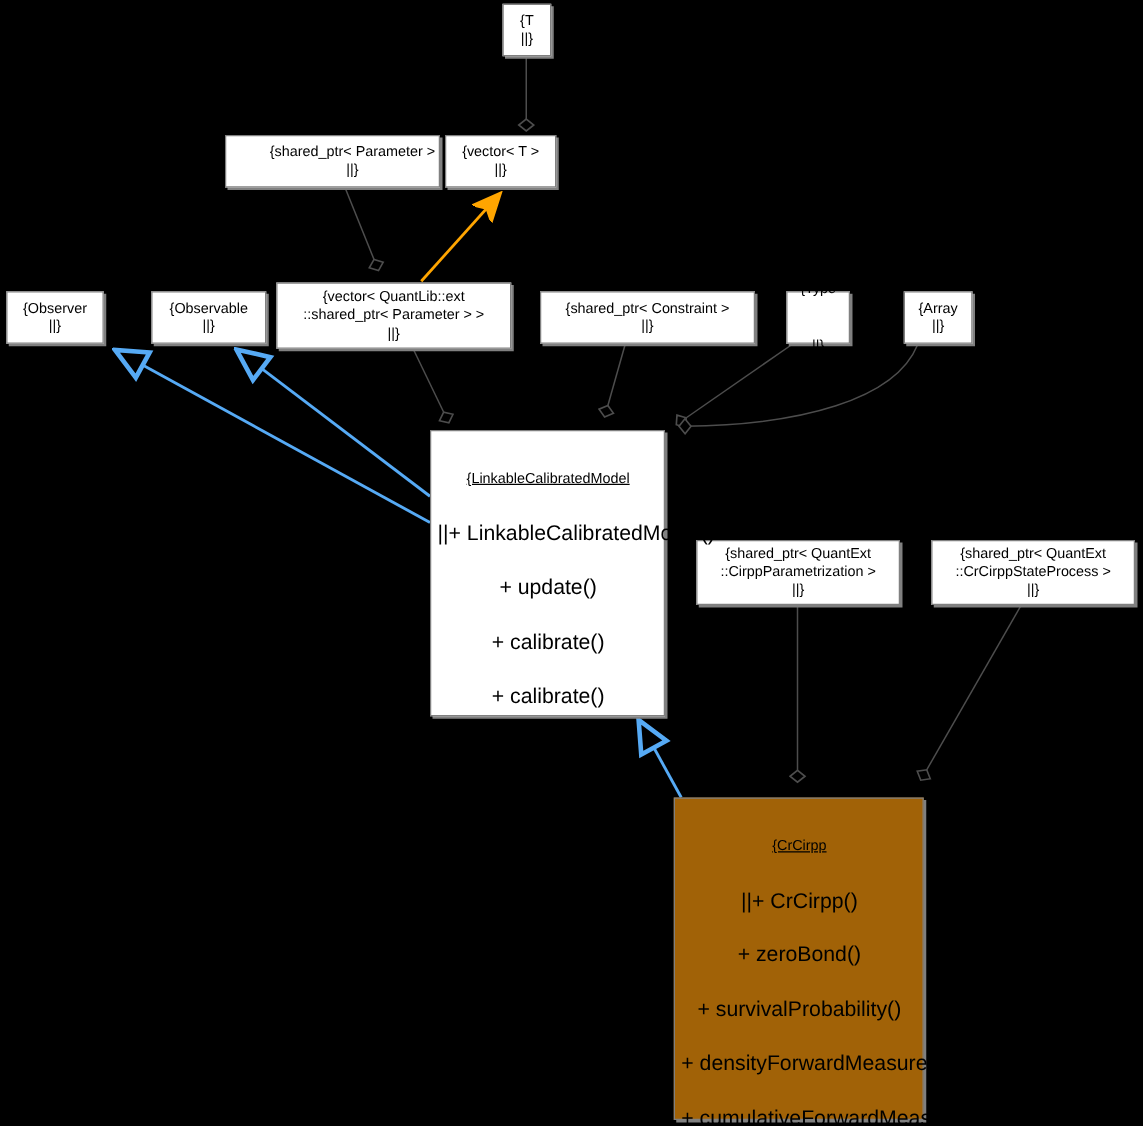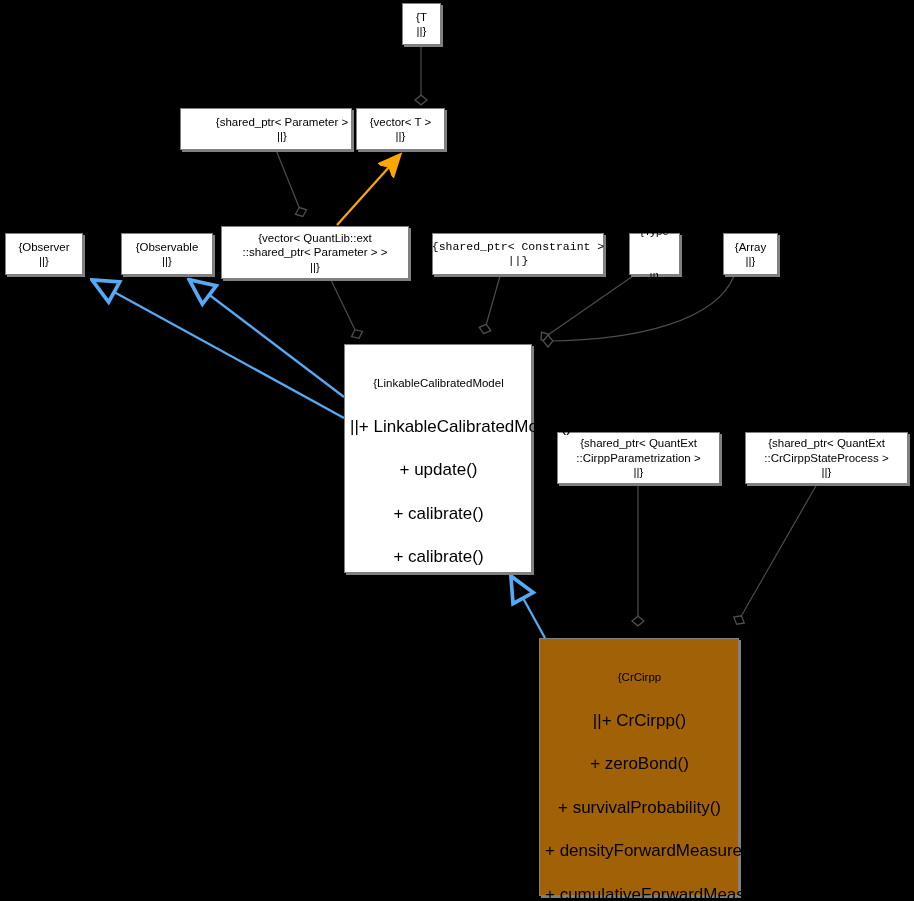--- a/index.html
+++ b/index.html
@@ -165,7 +165,7 @@
     <span class="tmpl-line">||}</span>
   </div>
 
-  <div class="node tmpl" style="left:432px; top:233px; width:172px; height:42px;font-family:Liberation Mono, monospace;">
+  <div class="node tmpl" style="left:432px; top:233px; width:172px; height:42px;">
     <span class="tmpl-line">{shared_ptr&lt; Constraint &gt;</span>
     <span class="tmpl-line">||}</span>
   </div>

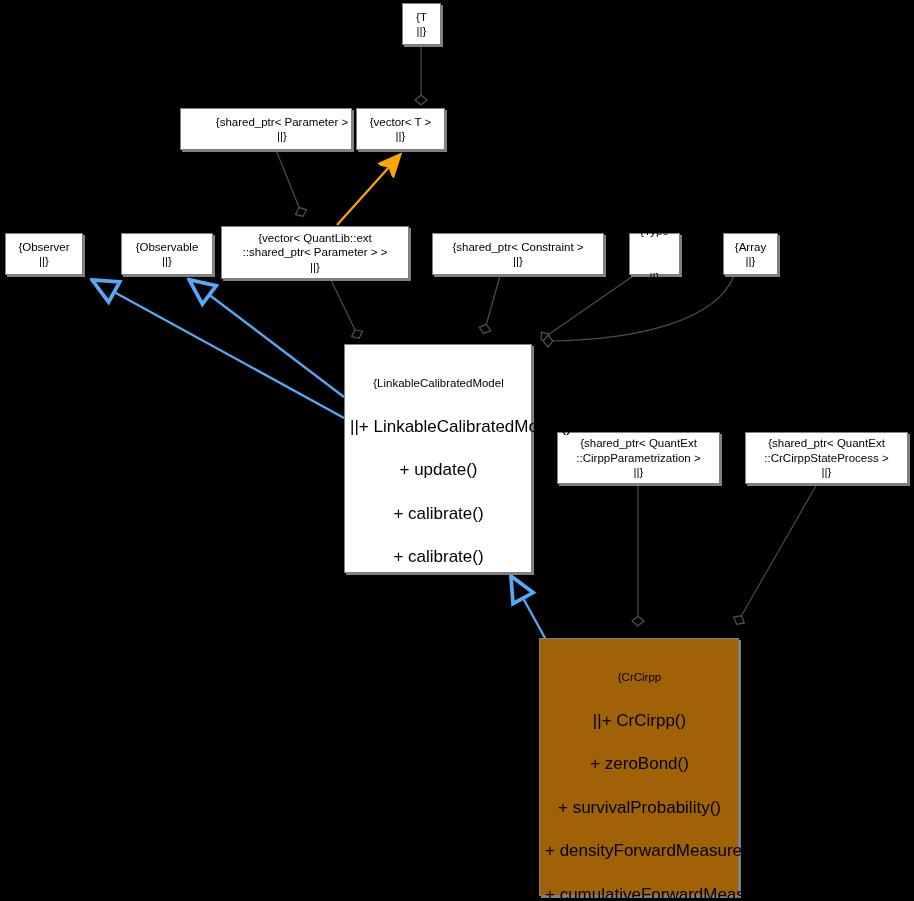--- a/index.html
+++ b/index.html
@@ -53,6 +53,7 @@
     text-align: center;
     font-size: 11.5px;
     line-height: 14.5px;
+    text-decoration: underline;
   }
   .node.classbox .cls-member {
     display: block;

